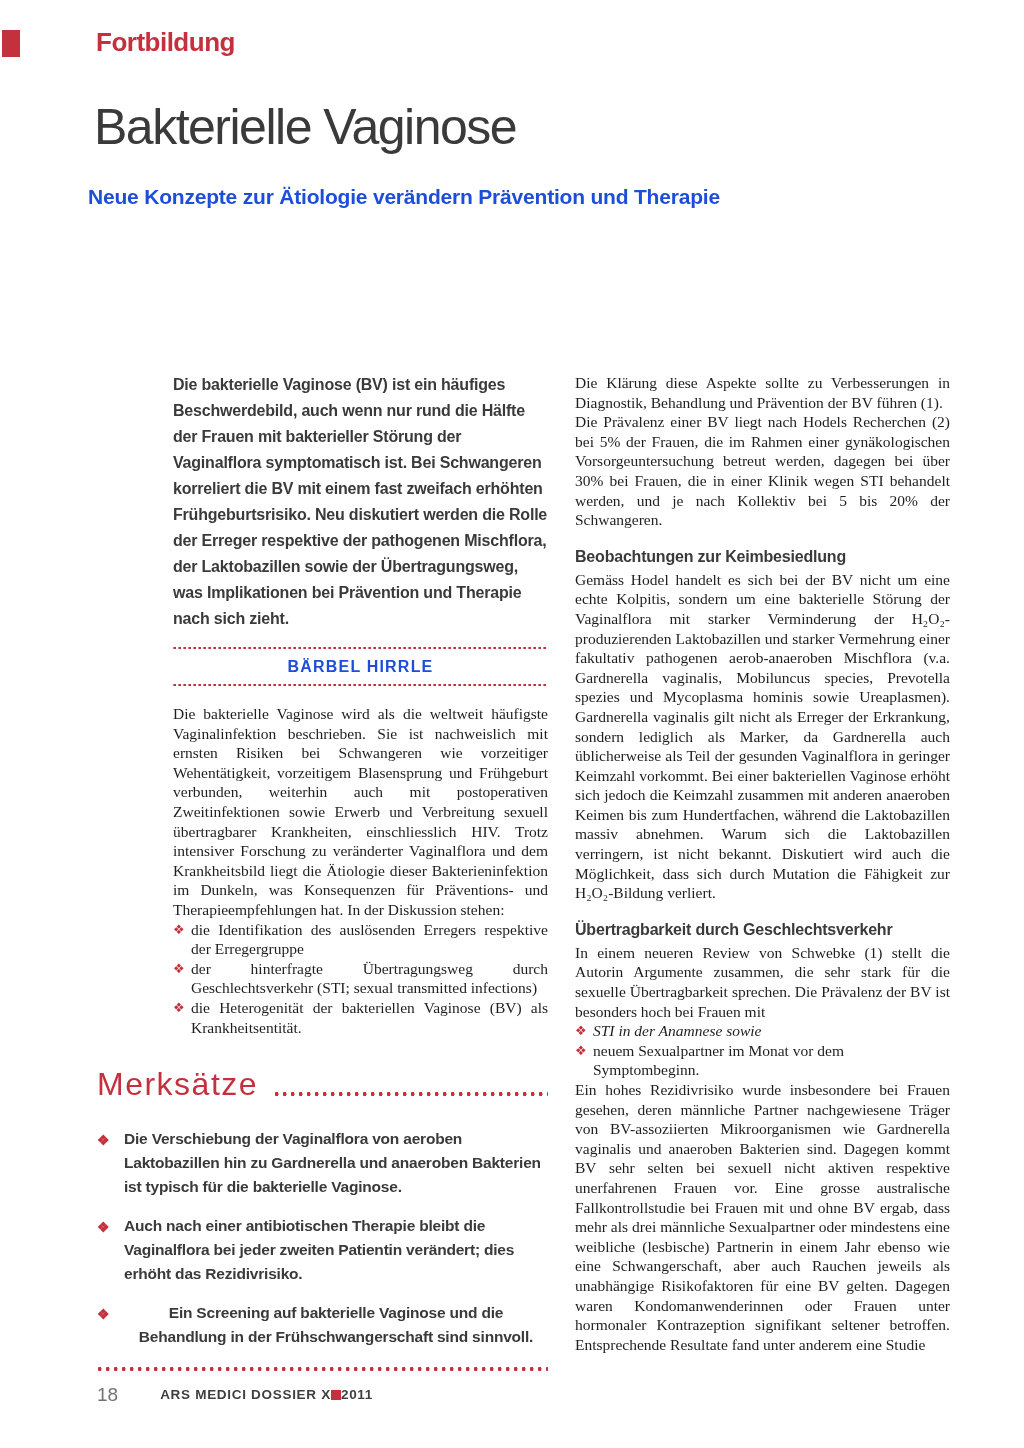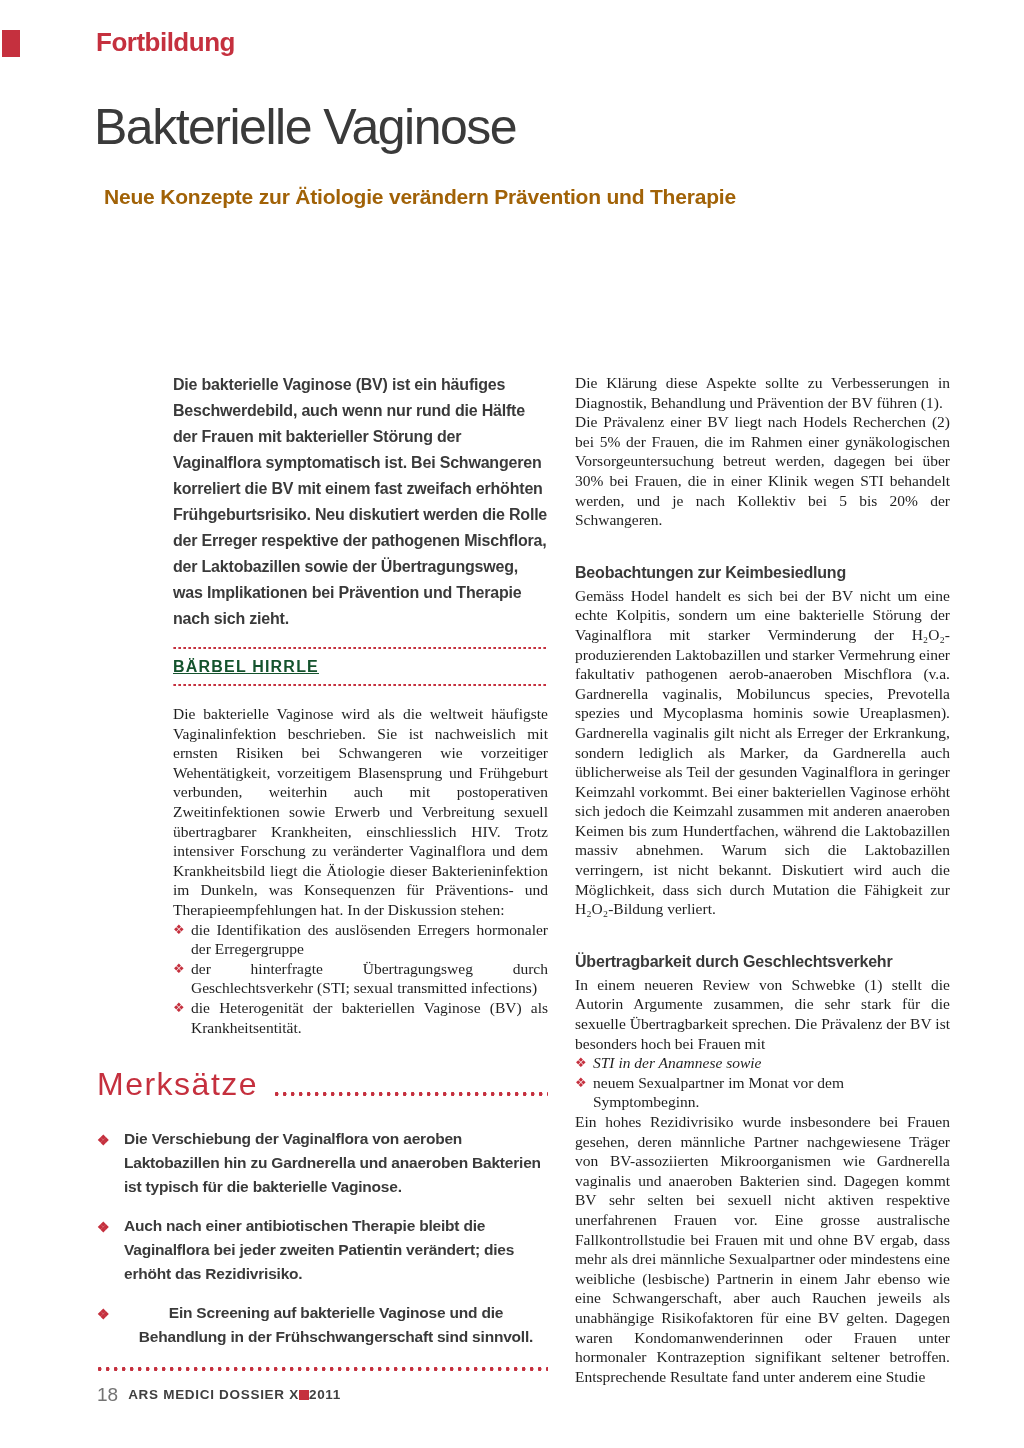--- a/index.html
+++ b/index.html
@@ -11,8 +11,8 @@
           color:#C5303E;letter-spacing:-0.5px;}
   .title{position:absolute;left:94px;top:100px;font:400 50px/1.1 "Liberation Sans",sans-serif;
          color:#3A3A3A;letter-spacing:-1.5px;}
-  .subtitle{position:absolute;left:104px;top:184px;font:700 21px/1.25 "Liberation Sans",sans-serif;
-            color:#a16207;letter-spacing:-0.2px;}
+  .subtitle{position:absolute;left:88px;top:184px;font:700 21px/1.25 "Liberation Sans",sans-serif;
+            color:#1d4ed8;letter-spacing:-0.2px;}
 
   
   .left-col{position:absolute;left:173px;top:372px;width:375px;}

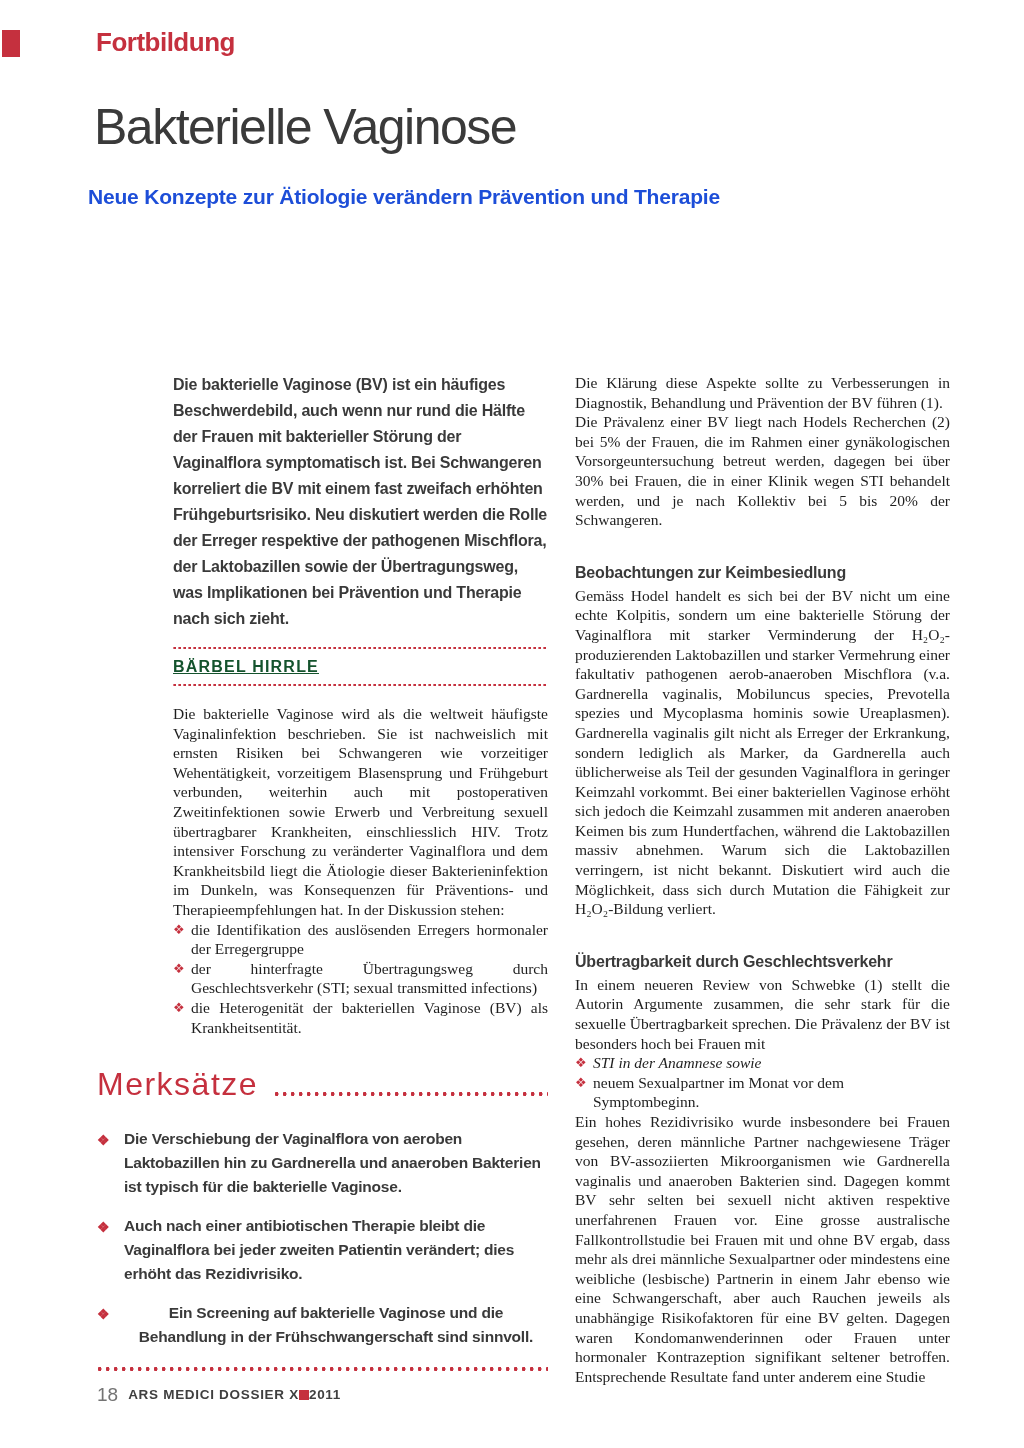--- a/index.html
+++ b/index.html
@@ -35,7 +35,7 @@
   .bullet-text{flex:1;text-align:justify;}
 
   .sec-heading{font:700 16px/20px "Liberation Sans",sans-serif;color:#3A3A3A;
-               letter-spacing:-0.2px;margin:33px 0 3px 0;}
+               letter-spacing:-0.2px;margin:17px 0 3px 0;}
   .para-gap{margin-top:19px;}
 
   

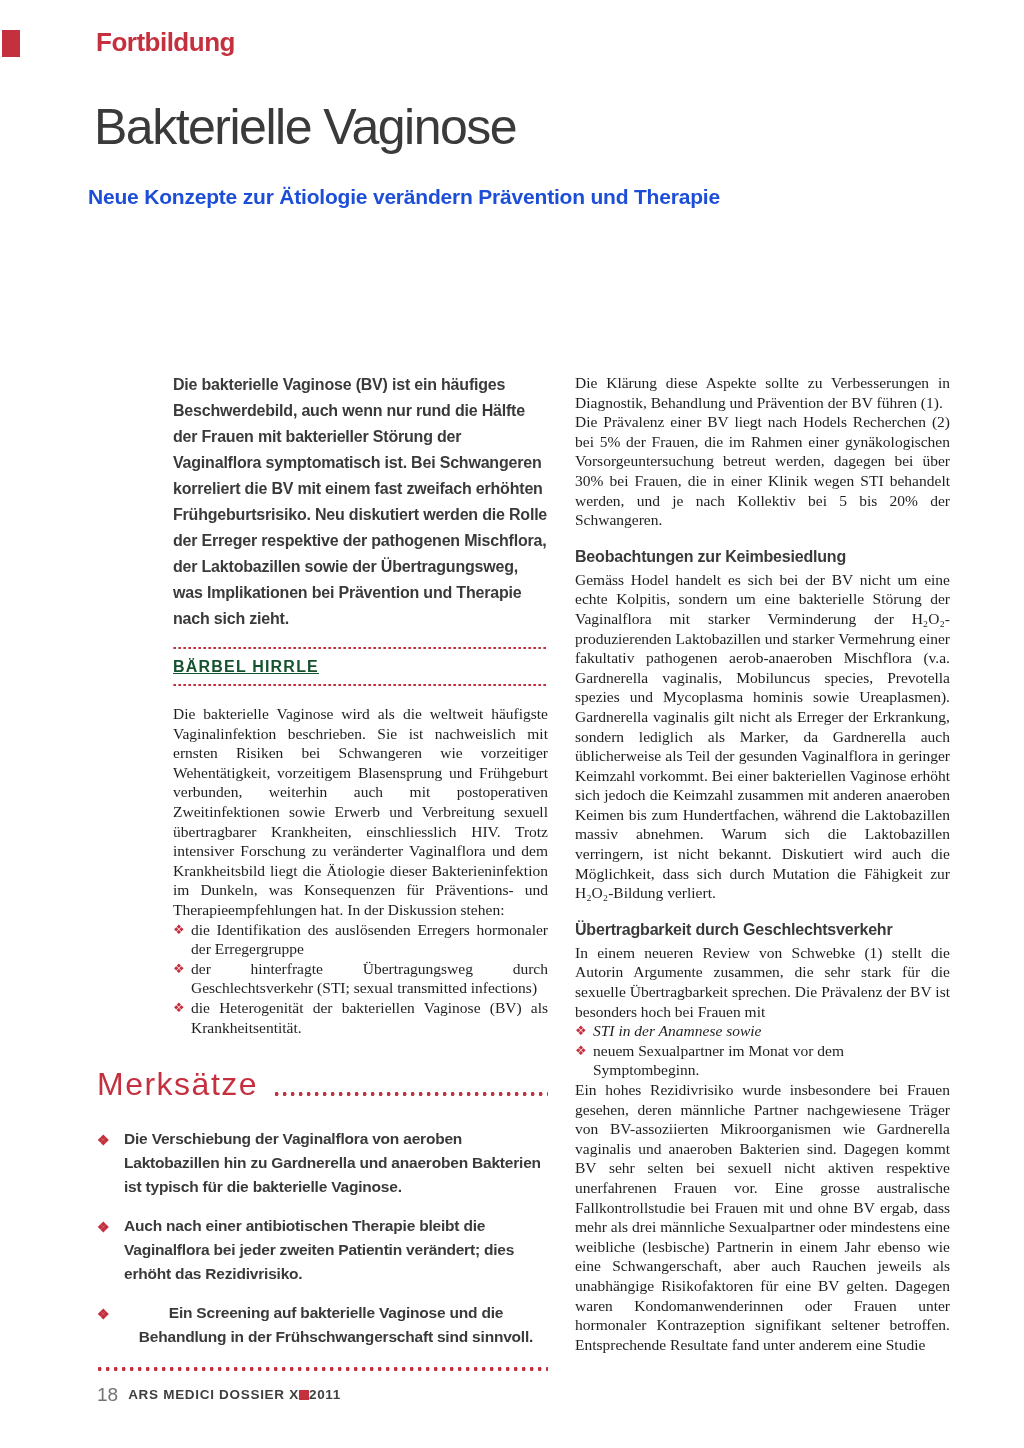--- a/index.html
+++ b/index.html
@@ -23,8 +23,8 @@
   .dots-fine{height:4px;background-image:radial-gradient(circle at 1.6px 2px,#C5303E 1.1px,transparent 1.4px);
              background-size:5px 4px;background-repeat:repeat-x;}
   .author-block{margin-top:14px;}
-  .author-name{text-align:left;font:700 16px/1 "Liberation Sans",sans-serif;color:#14532d;
-               letter-spacing:1.2px;padding:9px 0 8px 0;text-decoration:underline;}
+  .author-name{text-align:center;font:700 16px/1 "Liberation Sans",sans-serif;color:#1d4ed8;
+               letter-spacing:1.2px;padding:9px 0 8px 0;}
 
   .body-serif{font:400 15.5px/19.6px "Liberation Serif",serif;color:#1E1E1E;text-align:justify;}
   .left-col .body-serif{margin-top:17px;}

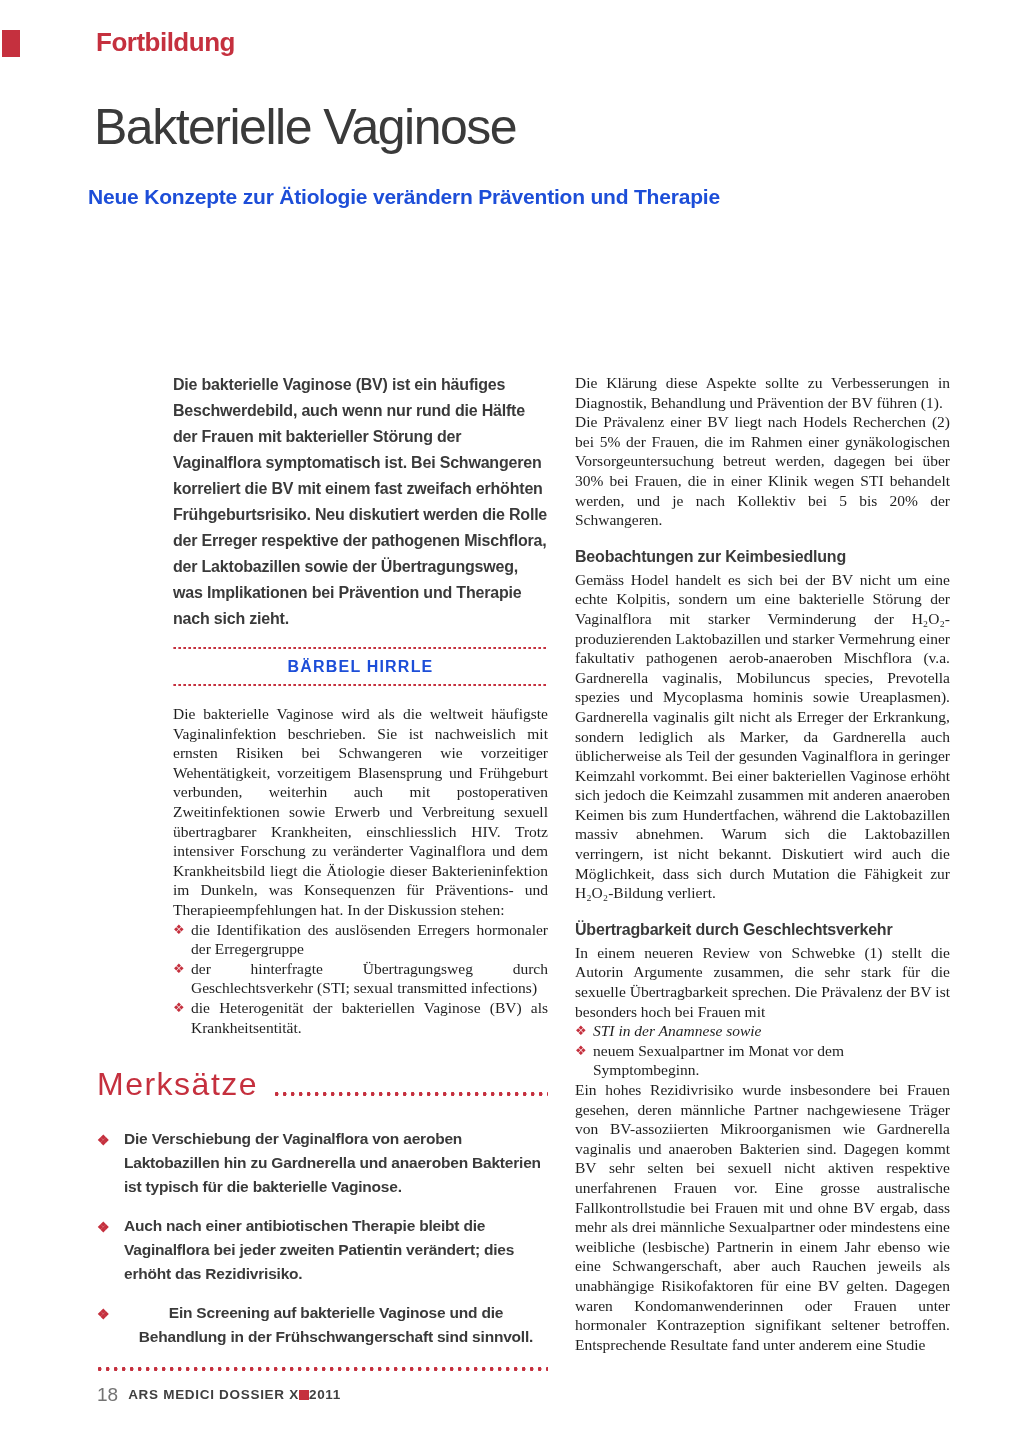--- a/index.html
+++ b/index.html
@@ -81,7 +81,7 @@
       <p style="margin:0;">Die bakterielle Vaginose wird als die weltweit häufigste Vaginalinfektion beschrieben. Sie ist nachweislich mit ernsten Risiken bei Schwangeren wie vorzeitiger Wehentätigkeit, vorzeitigem Blasensprung und Frühgeburt verbunden, weiterhin auch mit postoperativen Zweitinfektionen sowie Erwerb und Verbreitung sexuell übertragbarer Krankheiten, einschliesslich HIV. Trotz intensiver Forschung zu veränderter Vaginalflora und dem Krankheitsbild liegt die Ätiologie dieser Bakterieninfektion im Dunkeln, was Konsequenzen für Präventions- und Therapieempfehlungen hat. In der Diskussion stehen:</p>
       <div class="bullet-row">
         <span class="bullet-glyph">❖</span>
-        <span class="bullet-text">die Identifikation des auslösenden Erregers hormonaler der Erregergruppe</span>
+        <span class="bullet-text">die Identifikation des auslösenden Erregers respektive der Erregergruppe</span>
       </div>
       <div class="bullet-row">
         <span class="bullet-glyph">❖</span>

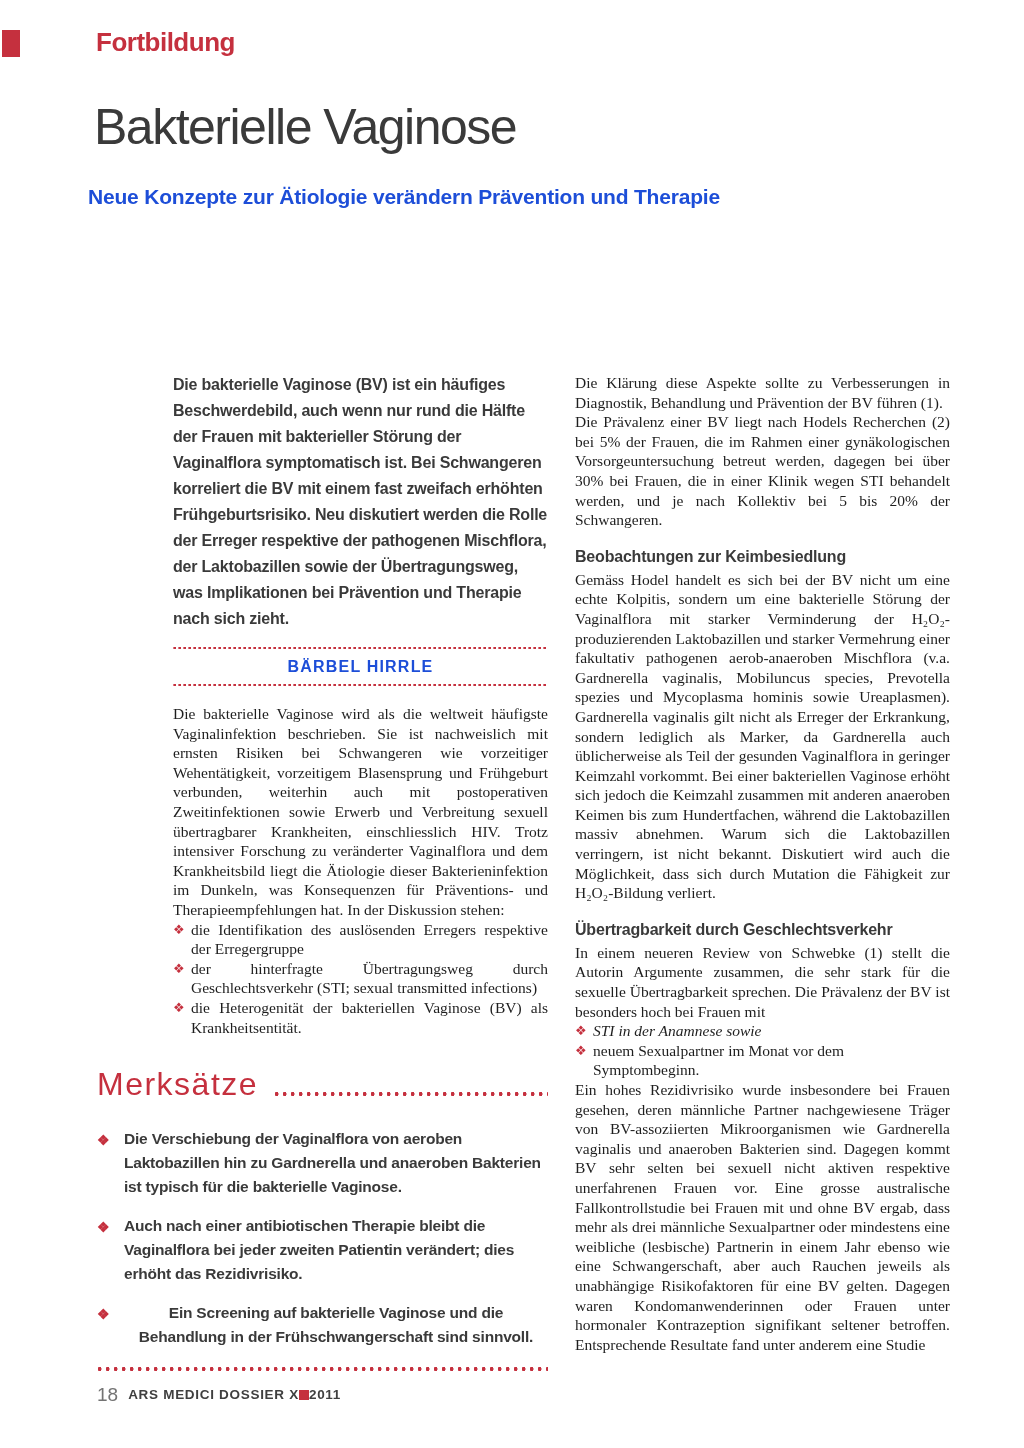--- a/index.html
+++ b/index.html
@@ -54,7 +54,7 @@
   
   .footer{position:absolute;left:97px;top:1385px;display:flex;align-items:center;}
   .page-num{font:400 19px/1 "Liberation Sans",sans-serif;color:#737373;}
-  .journal{margin-left:10px;display:flex;align-items:center;gap:0;
+  .journal{margin-left:42px;display:flex;align-items:center;gap:0;
            font:700 13.5px/1 "Liberation Sans",sans-serif;color:#3F3F3F;letter-spacing:0.7px;}
   .mini-square{width:10px;height:10px;background:#C5303E;display:inline-block;}
 </style>

